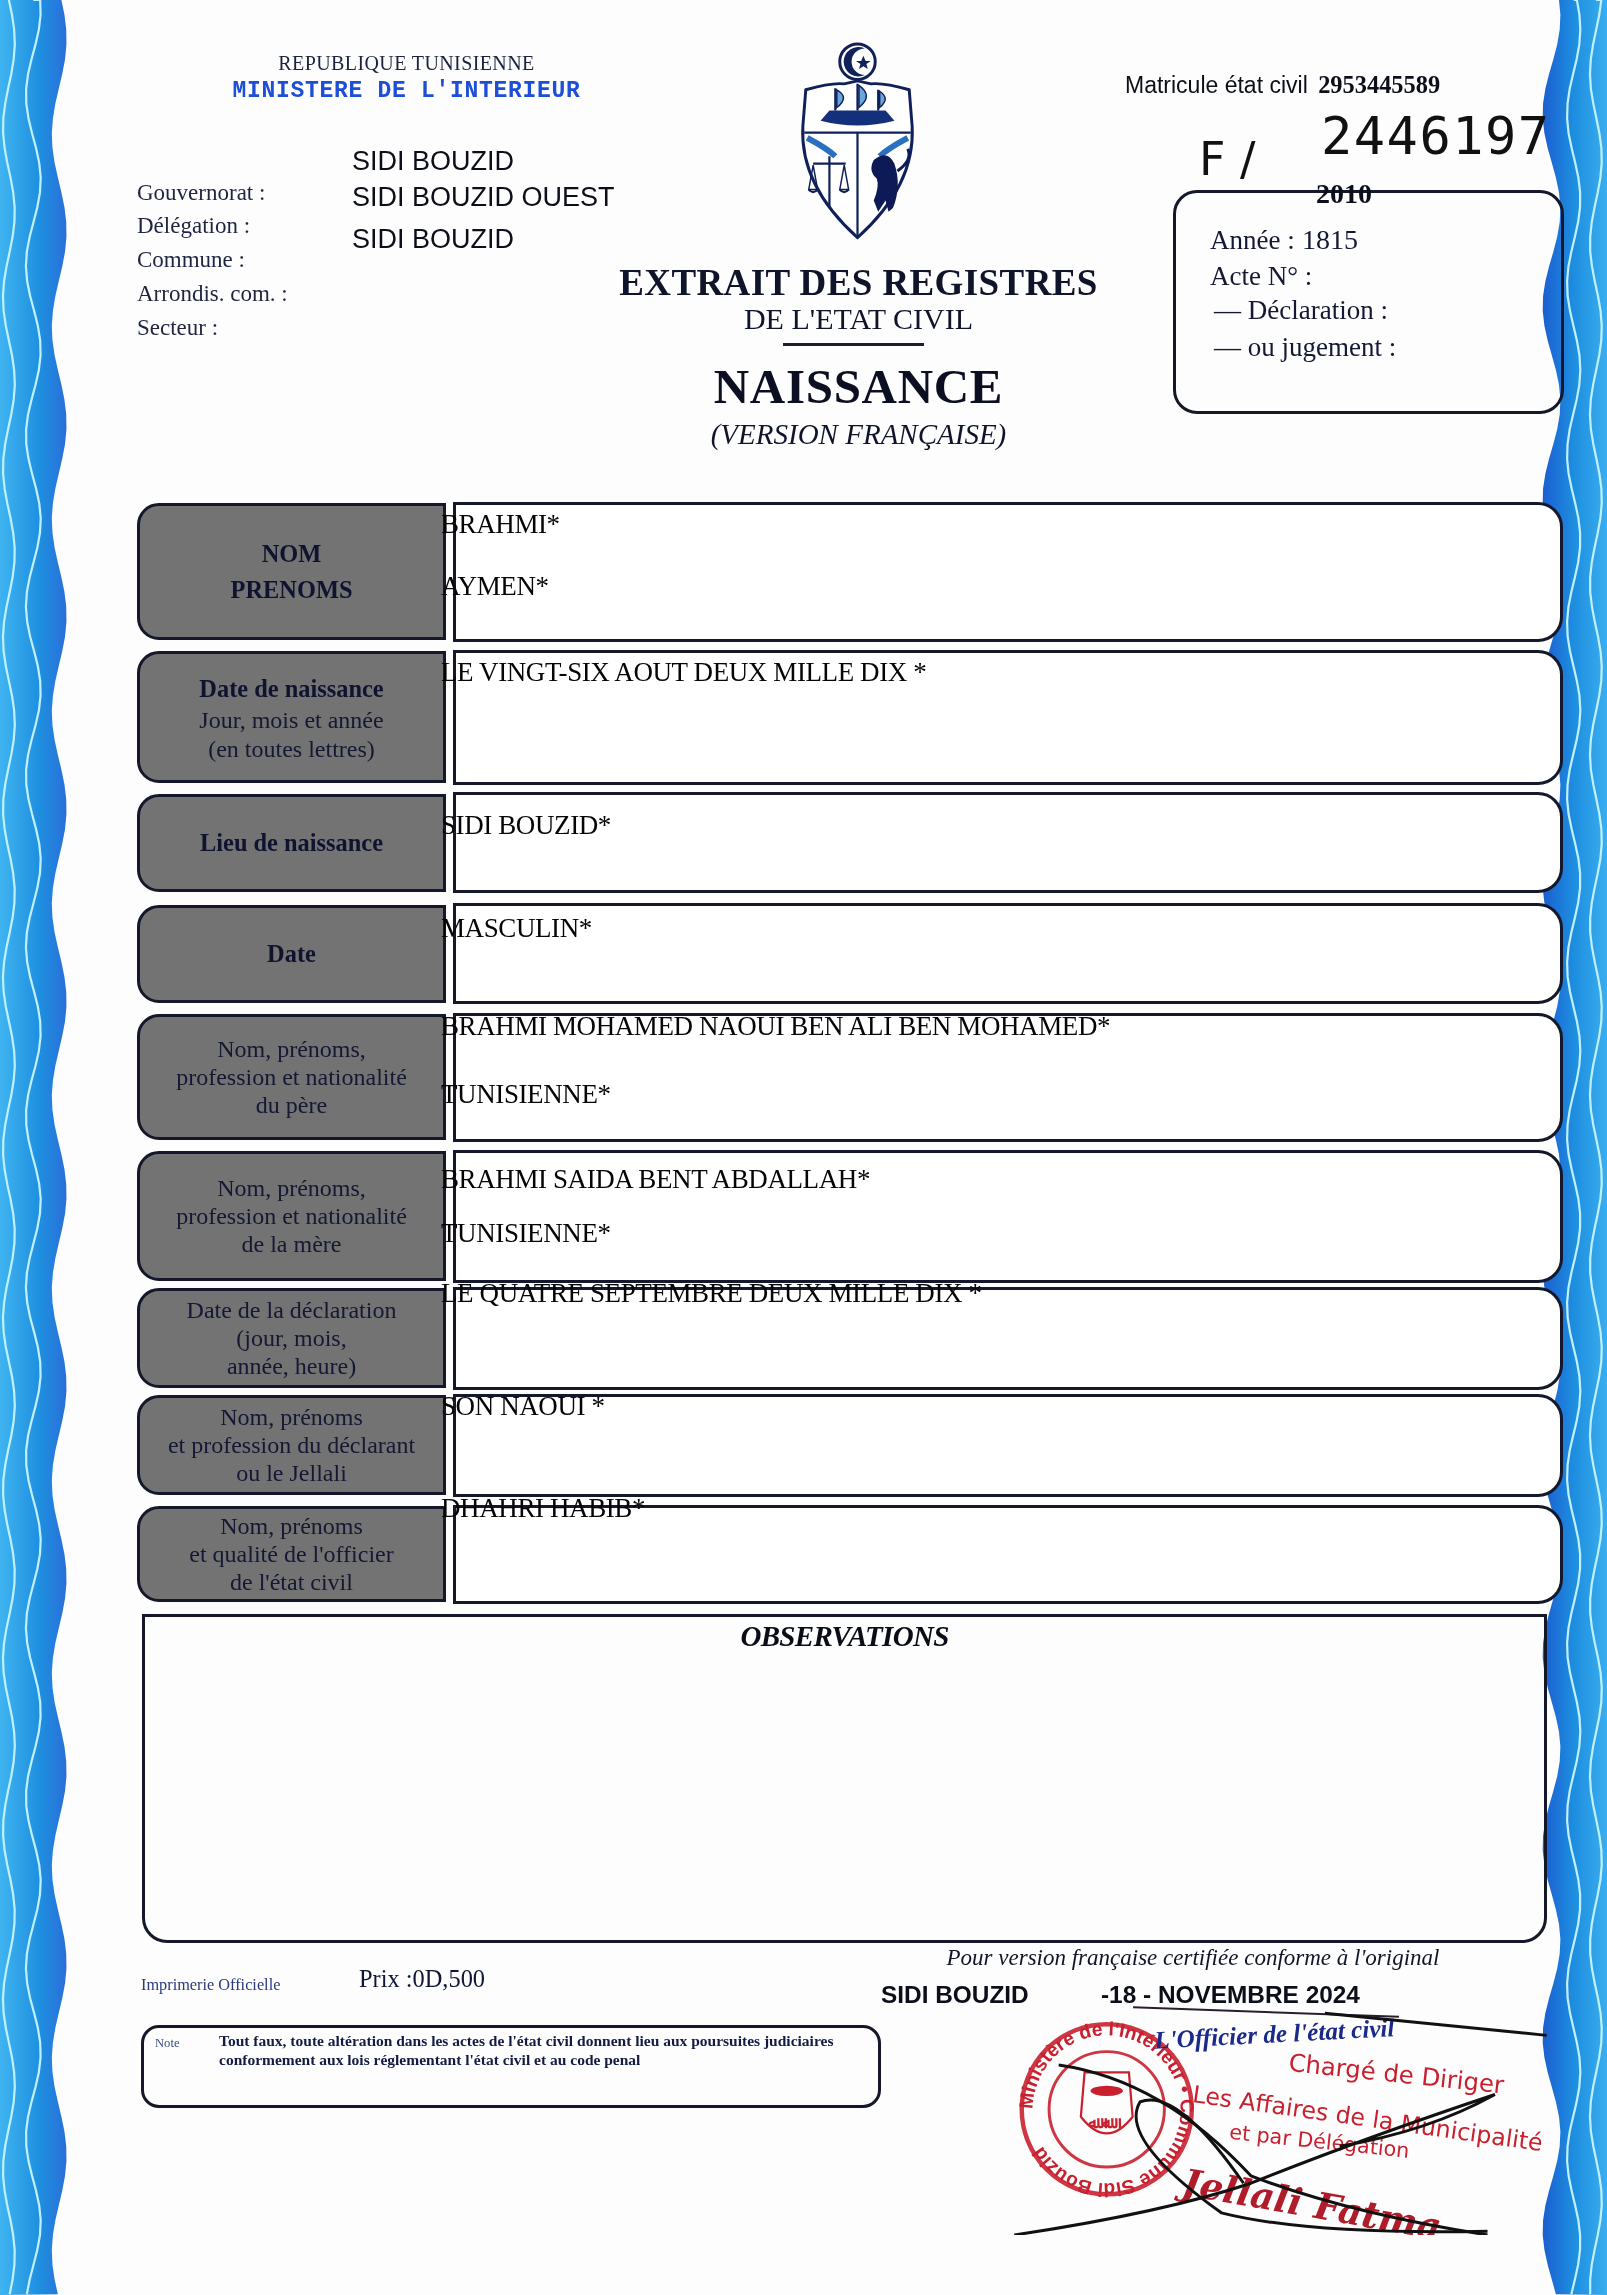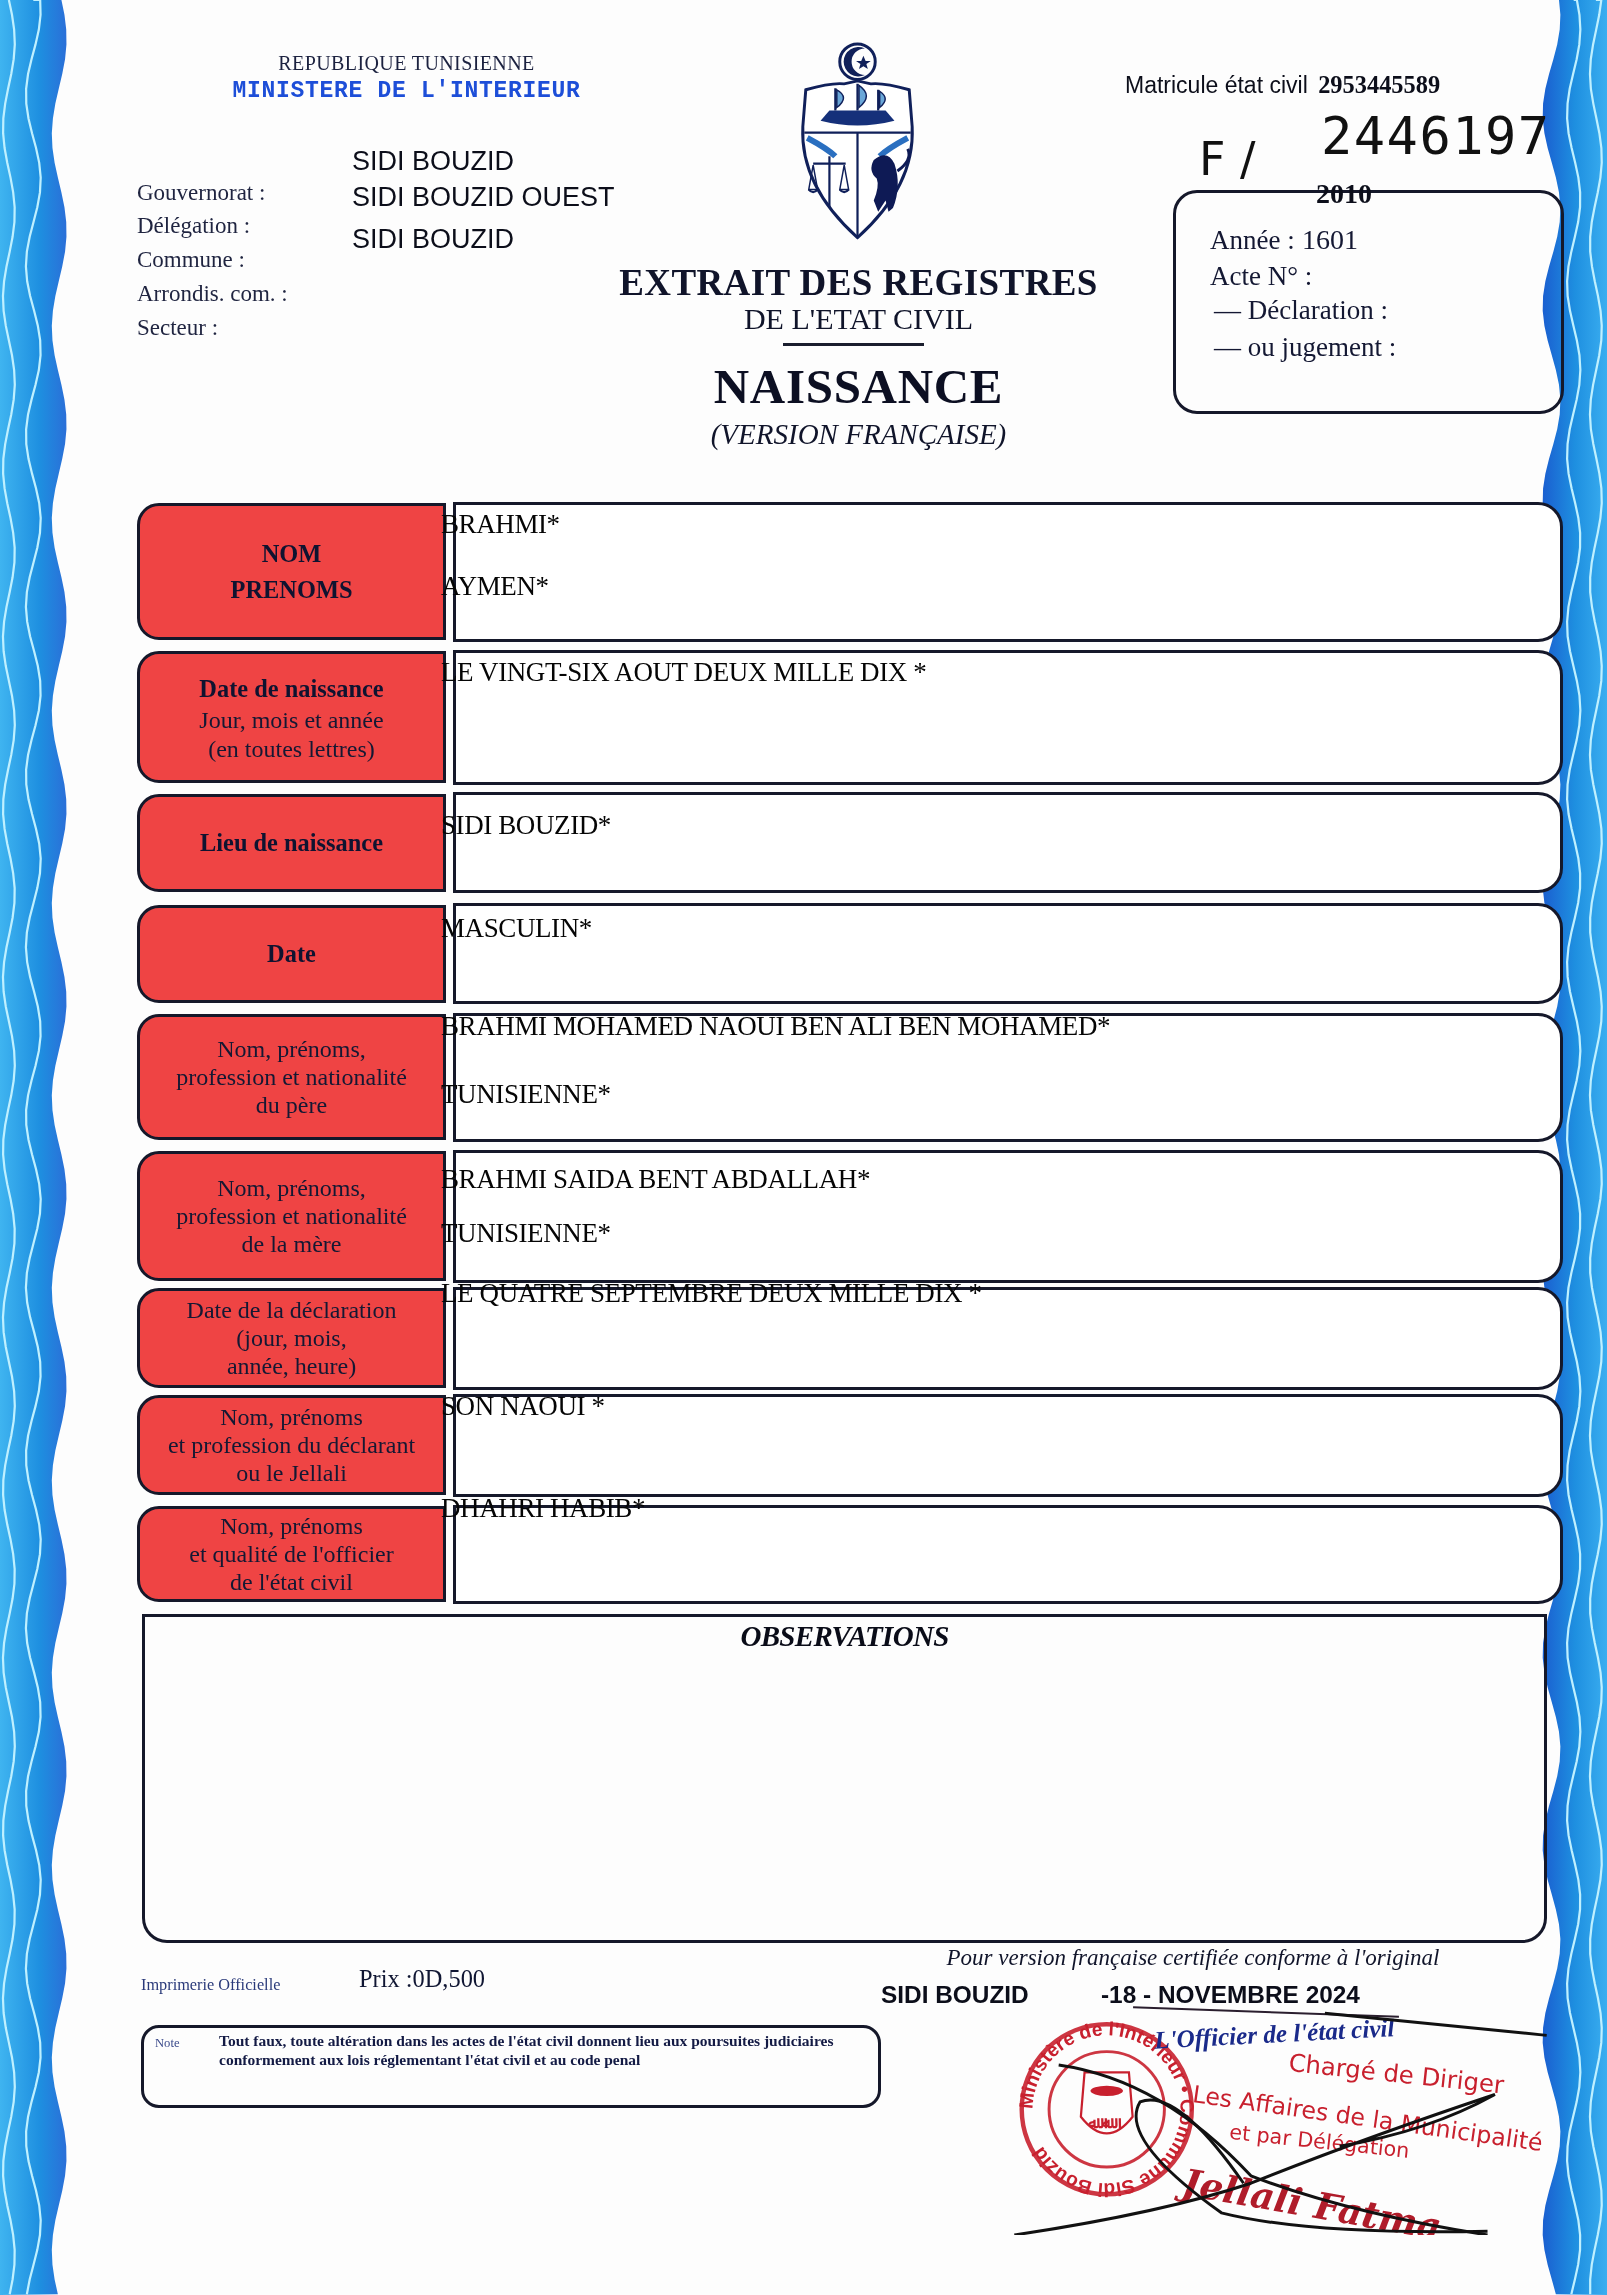--- a/index.html
+++ b/index.html
@@ -139,7 +139,7 @@
 <div class="abs annee-box"></div>
 <div class="abs annee-year">2010</div>
 <div class="abs annee-line" style="top:224px">
-  <span>Année :</span><b>1601</b>
+  <span>Année :</span><b>1815</b>
 </div>
 <div class="abs annee-line" style="top:261px">Acte N° :</div>
 <div class="abs annee-line" style="top:295px; left:1214px">— Déclaration :</div>

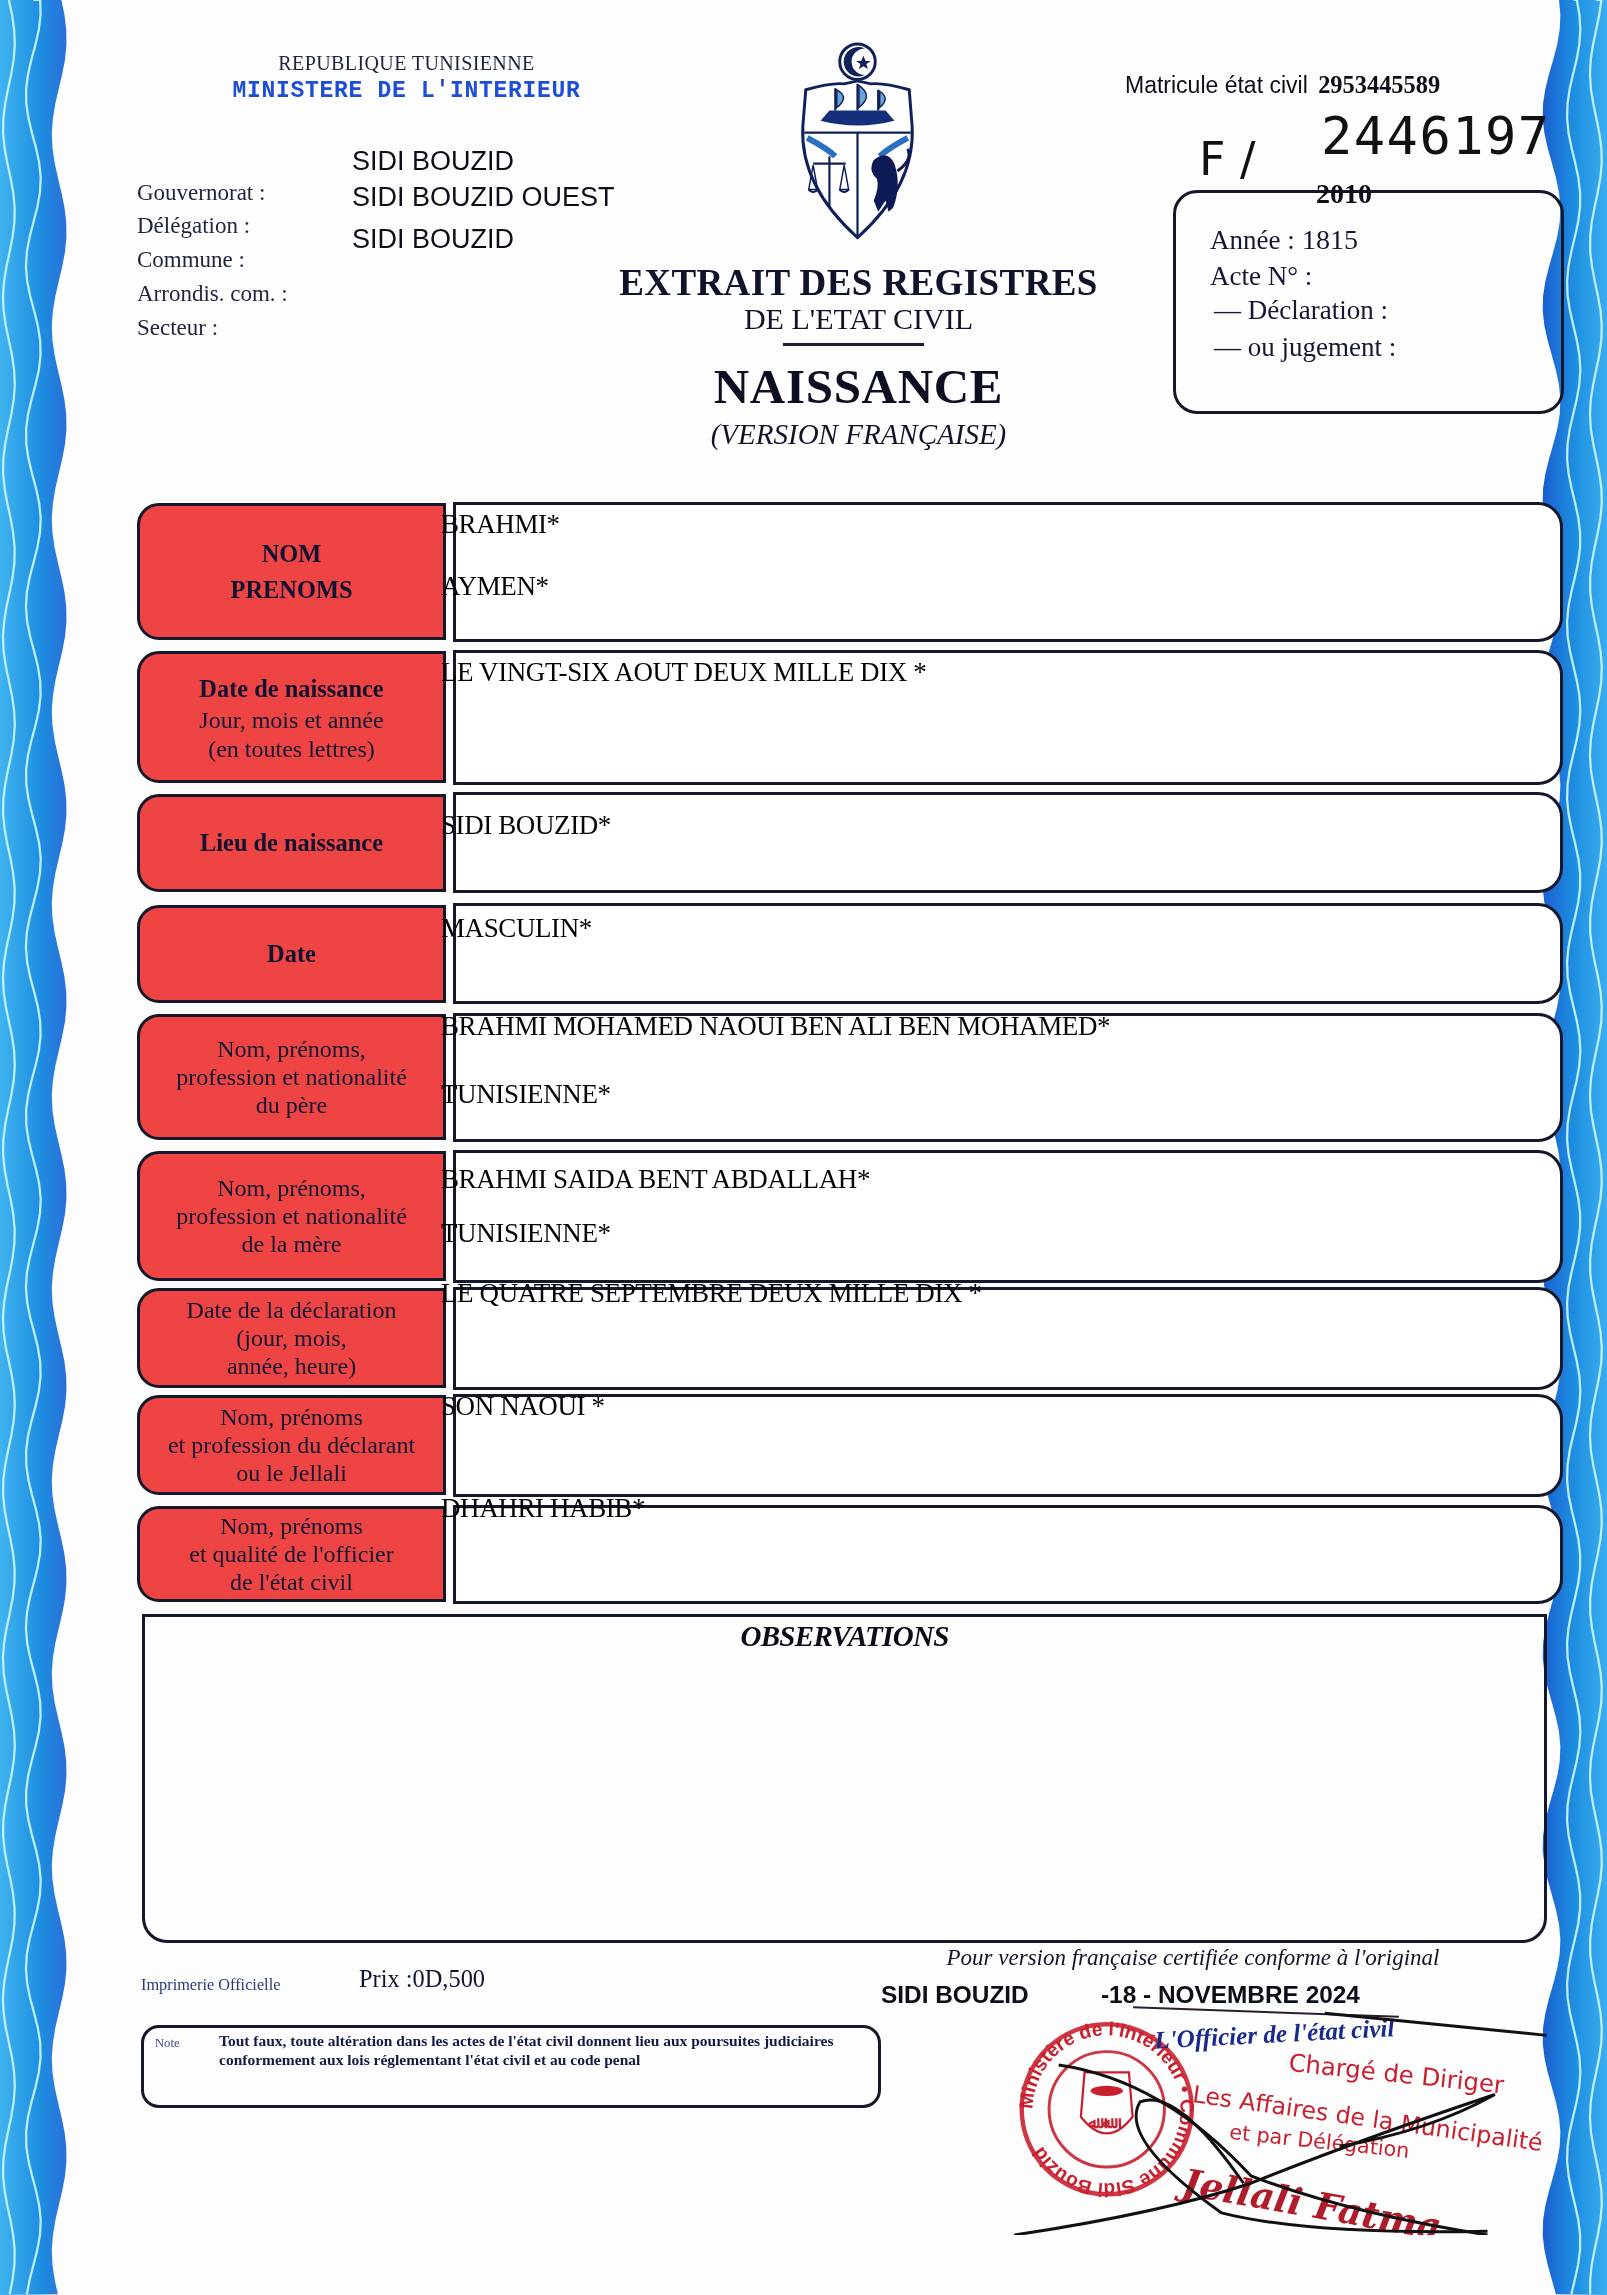--- a/index.html
+++ b/index.html
@@ -36,7 +36,7 @@
   .annee-line { left: 1210px; font-size: 27px; color: #141833; }
   .annee-line b { font-weight: normal; font-family: "Liberation Serif", serif; margin-left: 7.4px; font-size: 28px; }
 
-  .lbl-box { position: absolute; left: 137px; width: 309px; border: 3px solid #15182a; border-right-width: 3.7px; border-radius: 22px 0 0 22px; box-sizing: border-box; display: flex; flex-direction: column; align-items: center; justify-content: center; text-align: center; background: #ef4444; }
+  .lbl-box { position: absolute; left: 137px; width: 309px; border: 3px solid #15182a; border-right-width: 3.7px; border-radius: 22px 0 0 22px; box-sizing: border-box; display: flex; flex-direction: column; align-items: center; justify-content: center; text-align: center; background: #737373; }
   .val-box { position: absolute; left: 453px; width: 1110px; border: 3px solid #15182a; border-left-width: 3.7px; border-radius: 0 25px 25px 0; box-sizing: border-box; background: #fff; }
   .lbl-strong { font-size: 24.4px; font-weight: bold; line-height: 1.45; color: #0f1330; }
   .lbl-plain { font-size: 24px; line-height: 1.18; color: #141833; }

